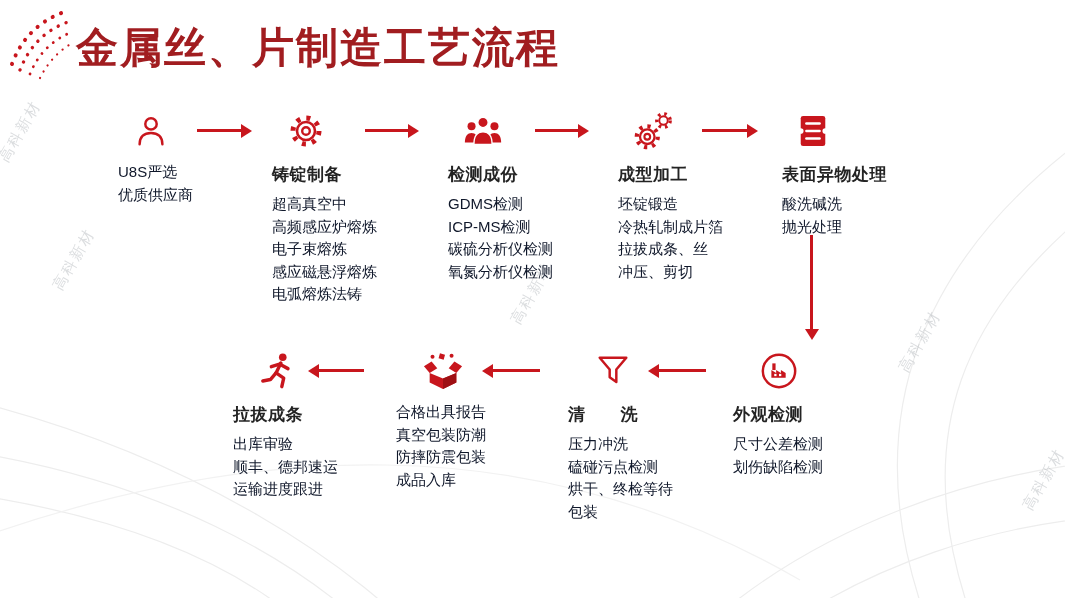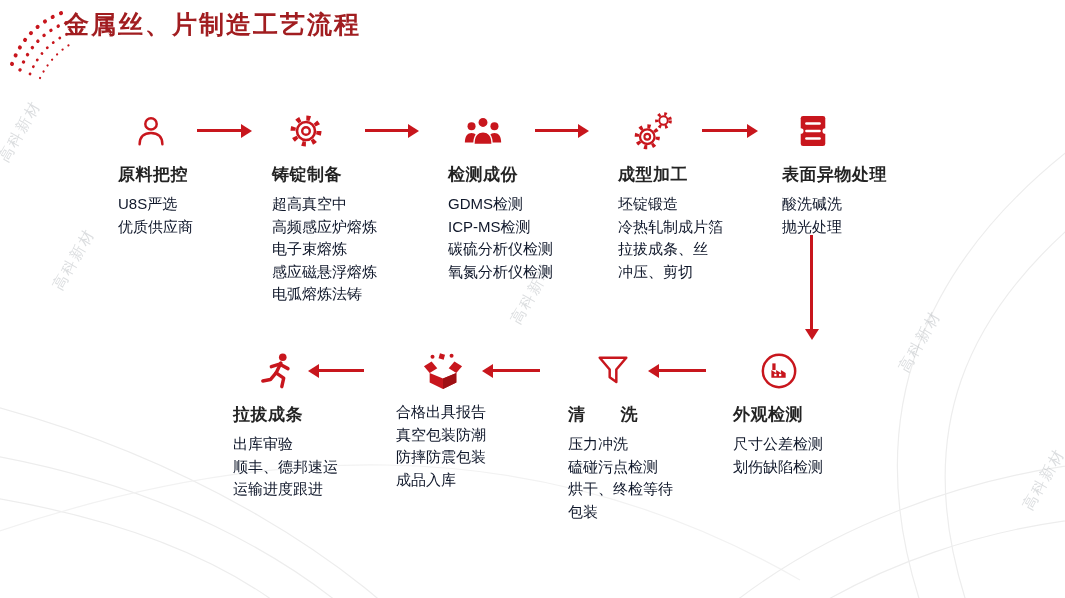--- a/index.html
+++ b/index.html
@@ -20,9 +20,9 @@
   .wm5 { left:1010px; top:470px; }
   .dots { position:absolute; left:6px; top:2px; }
   .title {
-    position:absolute; left:64px; top:8px; margin:0;
+    position:absolute; left:64px; top:8px; margin:12px;
     font-family:"Liberation Serif","DejaVu Serif",serif;
-    font-size:25px; font-weight:bold; color:#a11d20; letter-spacing:2px;
+    font-size:42px; font-weight:bold; color:#a11d20; letter-spacing:2px;
   }
   .step { position:absolute; }
   .icon-box { height:46px; display:flex; align-items:center; padding-left:14px; }

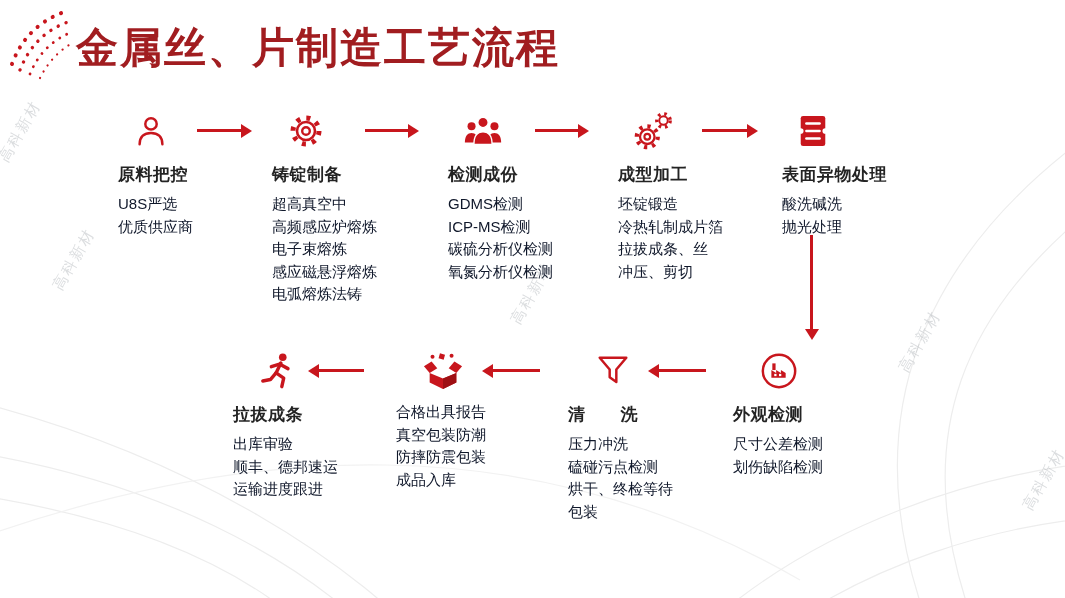--- a/index.html
+++ b/index.html
@@ -94,7 +94,6 @@
         <path d="M8,34 C8,26 13,22 20,22 C27,22 32,26 32,34" fill="none" stroke="#c8161d" stroke-width="2.6" stroke-linecap="round"></path>
       </svg>
     </div>
-    <div class="step-label">原料把控</div>
     <ul class="step-items">
       <li>U8S严选</li>
       <li>优质供应商</li>

